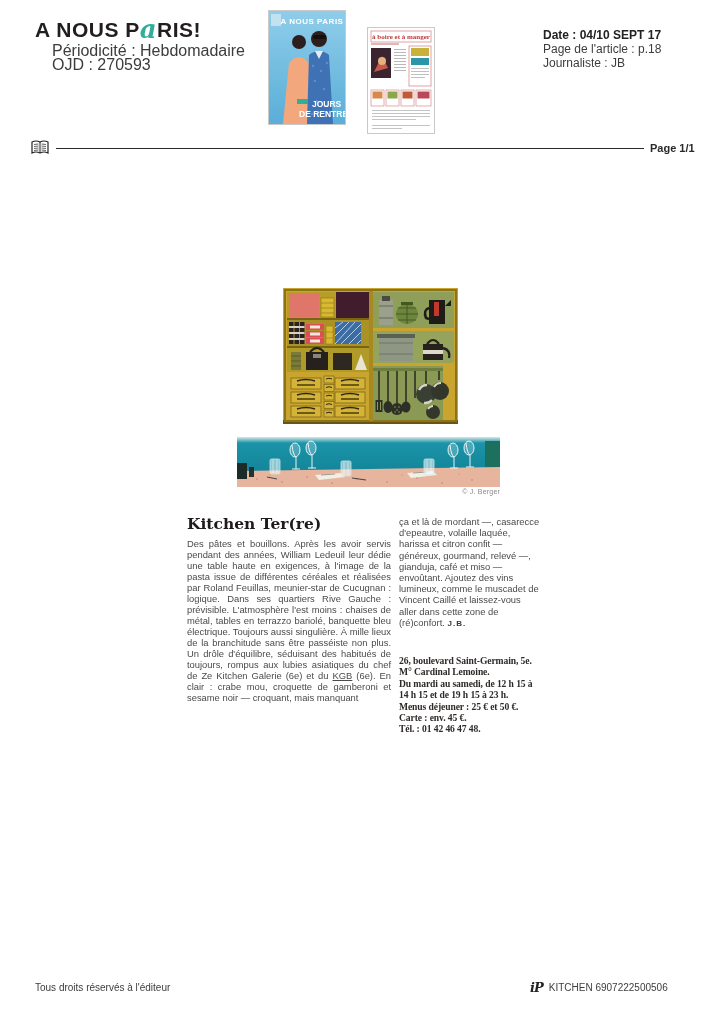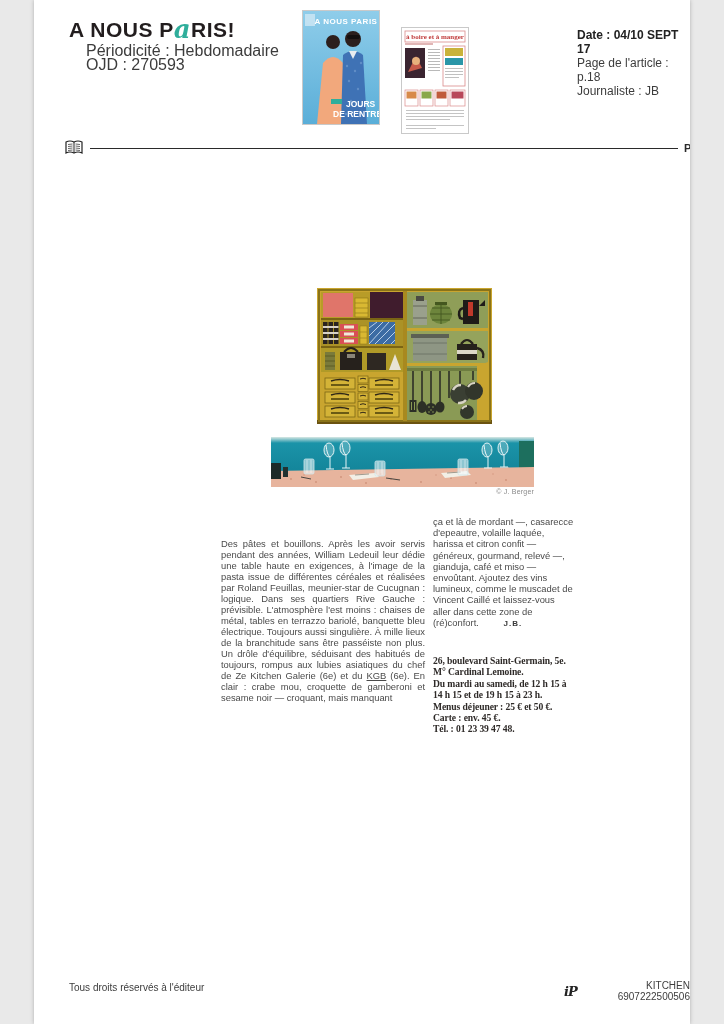--- a/index.html
+++ b/index.html
@@ -4,7 +4,7 @@
 <style>
   html,body{margin:0;padding:0;background:#e9e9e9;}
   #page{
-    position:relative;width:656px;height:1024px;background:#ffffff;
+    position:relative;width:724px;height:1024px;background:#ffffff;
     margin:0 auto;overflow:hidden;
     font-family:"Liberation Sans",sans-serif;color:#2e2a2b;
     box-shadow:0 0 4px rgba(0,0,0,.25);

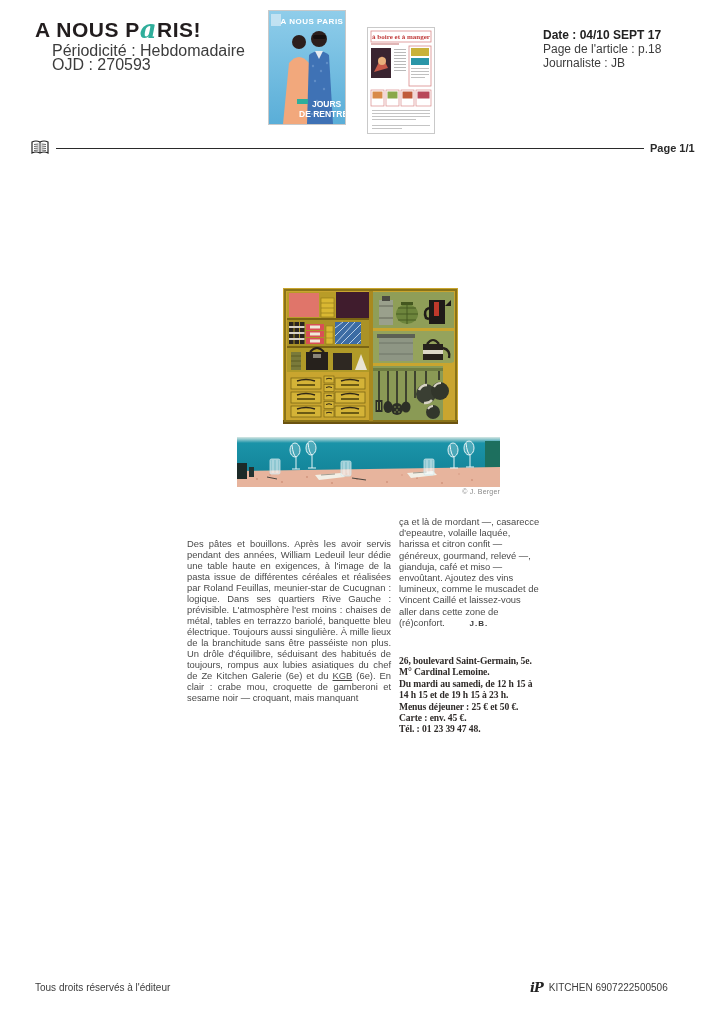--- a/index.html
+++ b/index.html
@@ -399,6 +399,7 @@
   </div>
   <div class="credit">© J. Berger</div>
 
+  <div class="art-title">Kitchen Ter(re)</div>
   <div class="col1"><span>Des pâtes et bouillons. Après les avoir servis pendant des années, William Ledeuil leur dédie une table haute en exigences, à l'image de la pasta issue de différentes céréales et réalisées par Roland Feuillas, meunier-star de Cucugnan : logique. Dans ses quartiers Rive Gauche : prévisible. L'atmosphère l'est moins : chaises de métal, tables en terrazzo bariolé, banquette bleu électrique. Toujours aussi singulière. À mille lieux de la branchitude sans être passéiste non plus. Un drôle d'équilibre, séduisant des habitués de toujours, rompus aux lubies asiatiques du chef de Ze Kitchen Galerie (6e) et du </span><span class="u">KGB</span><span> (6e). En clair : crabe mou, croquette de gamberoni et sesame noir — croquant, mais manquant</span></div>
   <div class="col2"><span>ça et là de mordant —, casarecce d'epeautre, volaille laquée, harissa et citron confit — généreux, gourmand, relevé —, gianduja, café et miso — envoûtant. Ajoutez des vins lumineux, comme le muscadet de Vincent Caillé et laissez-vous aller dans cette zone de (ré)confort. </span><span class="byline">J.B.</span></div>
 

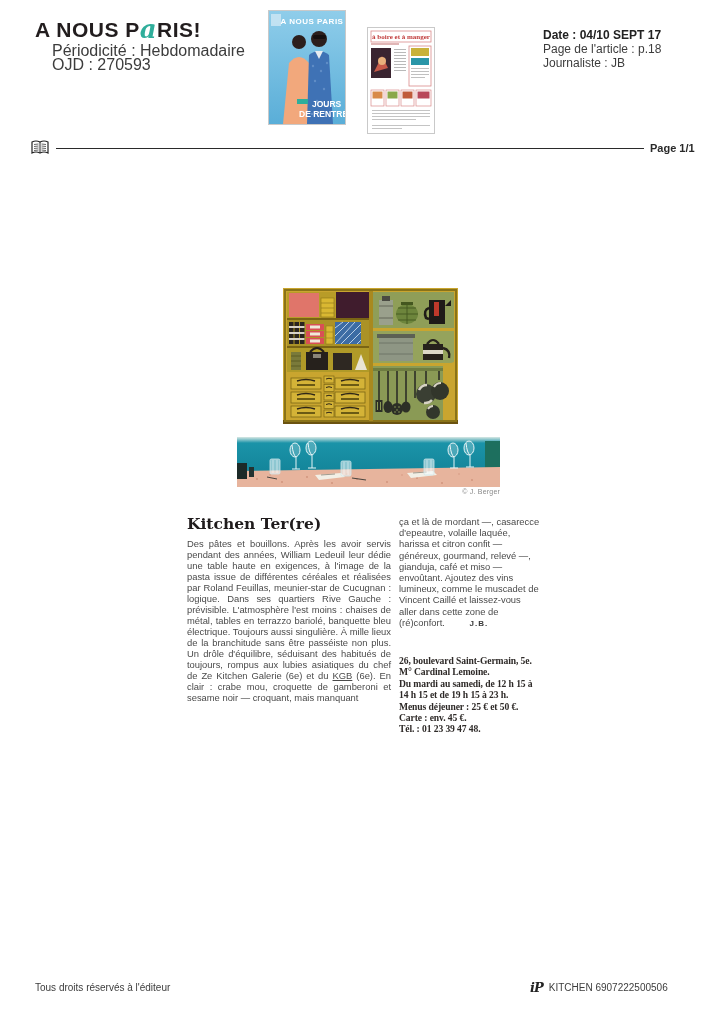--- a/index.html
+++ b/index.html
@@ -37,7 +37,7 @@
   .col2{position:absolute;left:399px;top:516px;width:141px;
     font-size:9.4px;line-height:11.2px;color:#4a4a4a;}
   .col1 .u{text-decoration:underline;color:#4a4a4a;}
-  .byline{font-size:8px;font-weight:700;letter-spacing:1px;color:#3a3a3a;margin-left:22px;}
+  .byline{font-size:8px;font-weight:700;letter-spacing:1px;color:#3a3a3a;}
   .info-block{position:absolute;left:399px;top:655px;width:141px;
     font-family:"Liberation Serif",serif;font-weight:700;font-size:9.6px;
     line-height:11.4px;color:#2e2a28;letter-spacing:-.1px;}

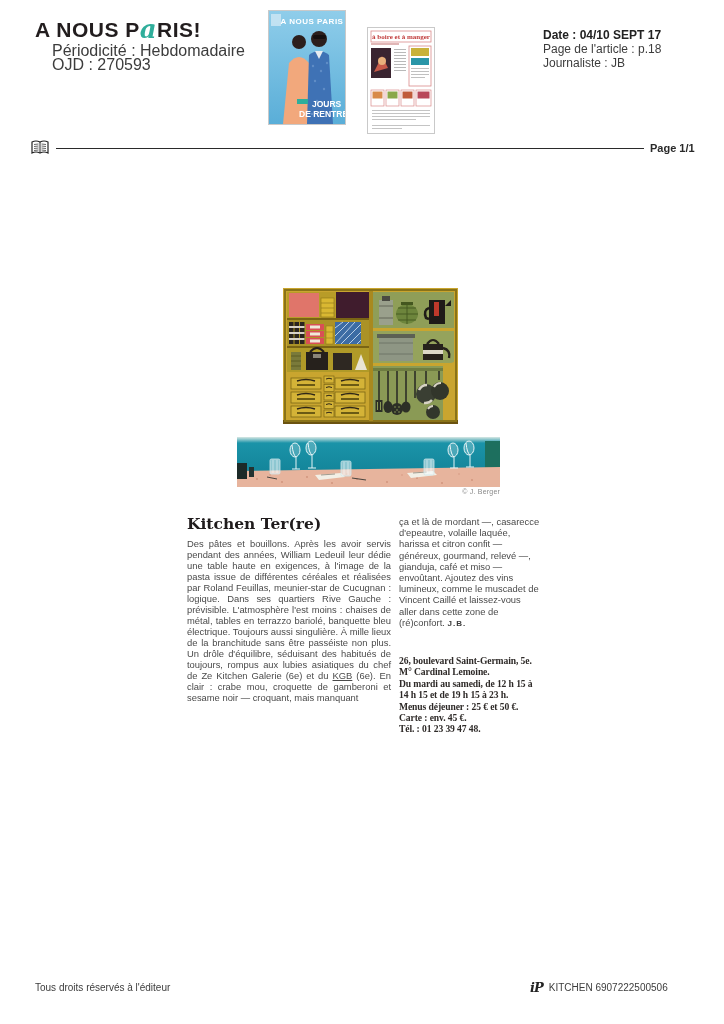--- a/index.html
+++ b/index.html
@@ -410,7 +410,7 @@
     <div>14 h 15 et de 19 h 15 à 23 h.</div>
     <div>Menus déjeuner : 25 € et 50 €.</div>
     <div>Carte : env. 45 €.</div>
-    <div>Tél. : 01 23 39 47 48.</div>
+    <div>Tél. : 01 42 46 47 48.</div>
   </div>
 
   <div class="footer-left">Tous droits réservés à l'éditeur</div>

